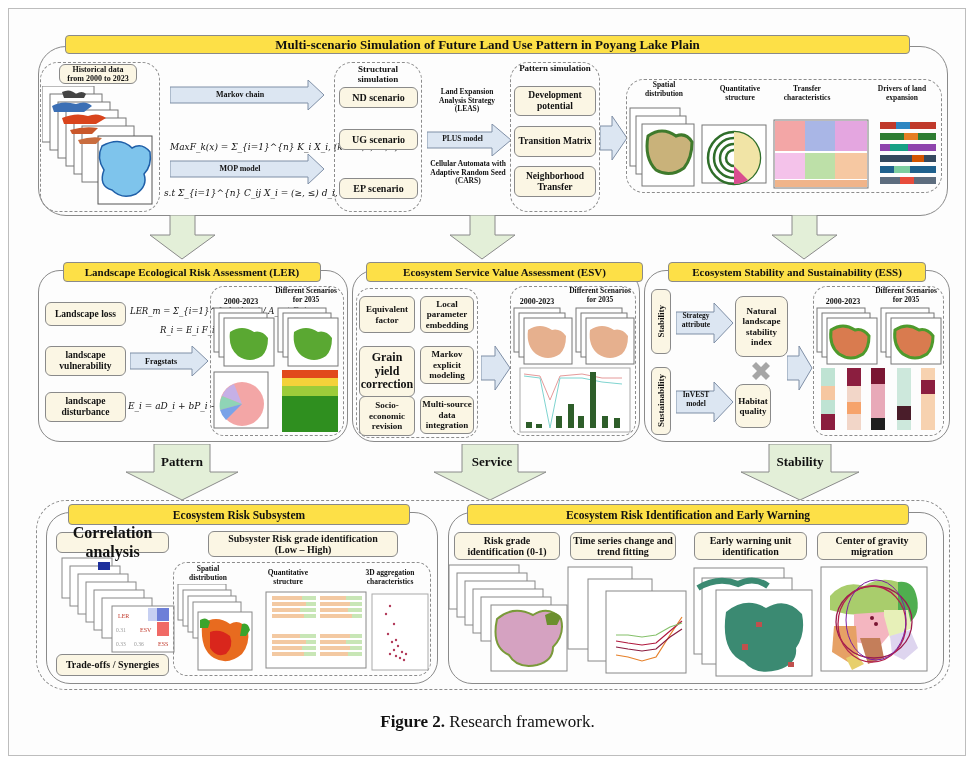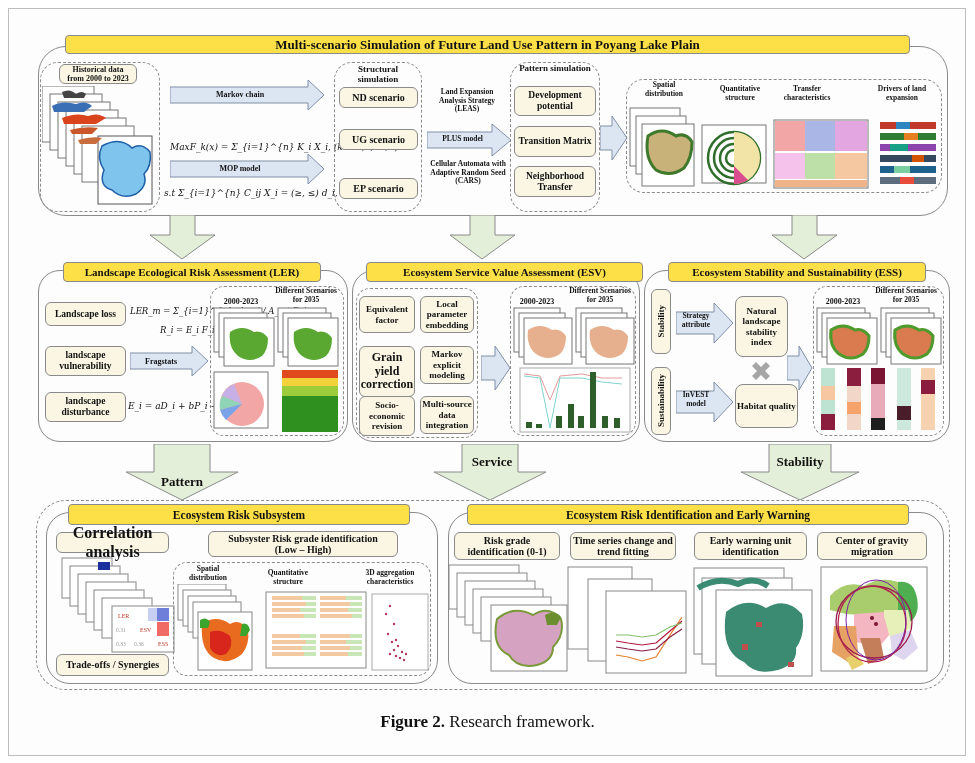--- a/index.html
+++ b/index.html
@@ -227,7 +227,7 @@
 <svg class="abs" style="left:748px;top:358px" width="26" height="26">
   <path d="M4 8 L8 4 L13 9 L18 4 L22 8 L17 13 L22 18 L18 22 L13 17 L8 22 L4 18 L9 13Z" fill="#a6a6a6"></path>
 </svg>
-<div class="cream" style="left:735px;top:384px;width:63px;height:44px;font-size:9px;border-radius:8px;">Habitat quality</div>
+<div class="cream" style="left:735px;top:384px;width:36px;height:44px;font-size:9px;border-radius:8px;">Habitat quality</div>
 <svg class="abs" style="left:787px;top:346px" width="26" height="44">
   <polygon points="0,10 12,10 12,0 25,22 12,44 12,34 0,34" fill="#dce6f2" stroke="#7f8fa6"></polygon>
 </svg>

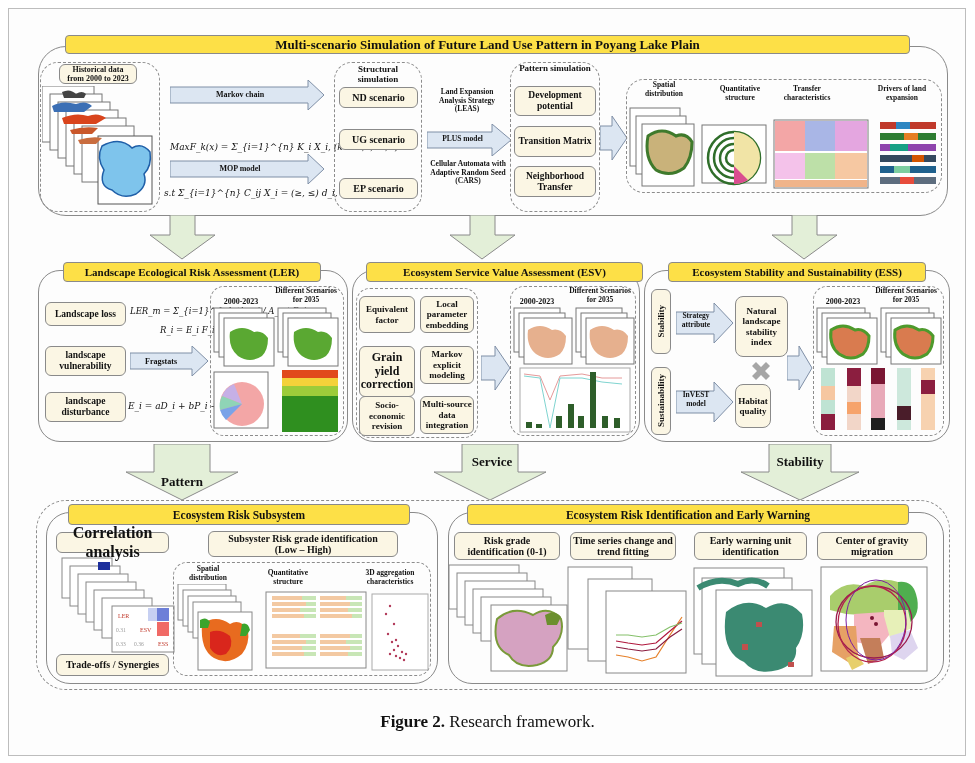--- a/index.html
+++ b/index.html
@@ -263,7 +263,7 @@
 <svg class="abs" style="left:124px;top:444px" width="116" height="56">
   <polygon points="30,0 86,0 86,28 114,28 58,56 2,28 30,28" fill="#e3efd8" stroke="#8a8a8a"></polygon>
 </svg>
-<div class="label" style="left:152px;top:455px;width:60px;font-size:13px;margin-top:20px;">Pattern</div>
+<div class="label" style="left:152px;top:455px;width:60px;font-size:13px;">Pattern</div>
 <svg class="abs" style="left:432px;top:444px" width="116" height="56">
   <polygon points="30,0 86,0 86,28 114,28 58,56 2,28 30,28" fill="#e3efd8" stroke="#8a8a8a"></polygon>
 </svg>

